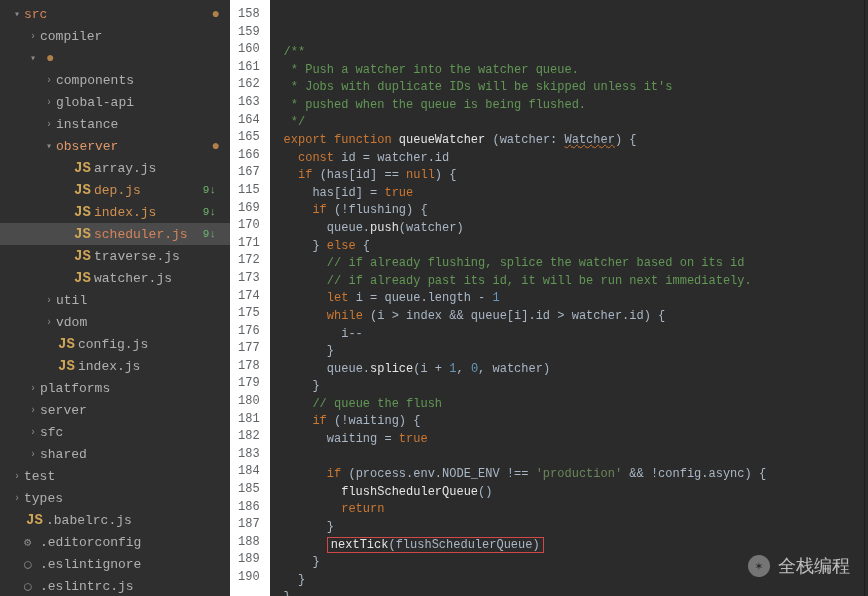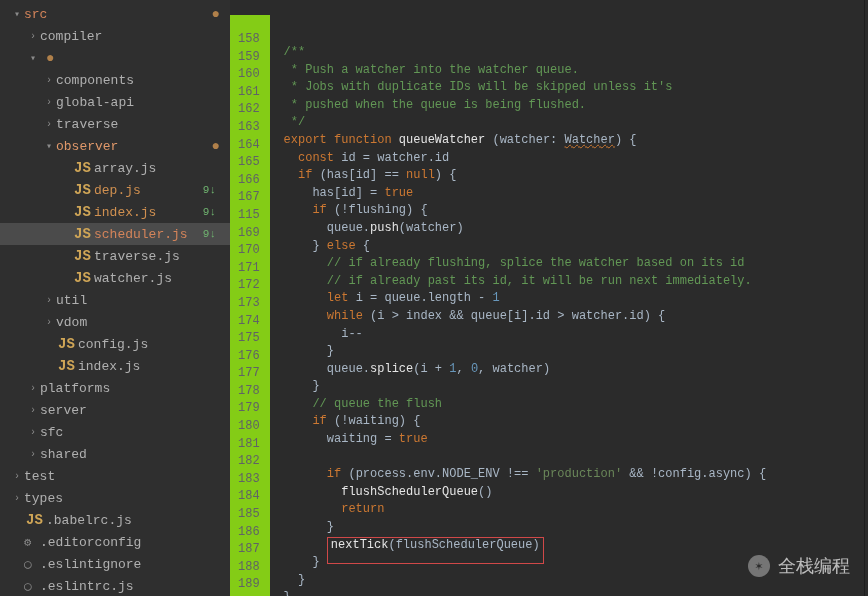--- a/index.html
+++ b/index.html
@@ -74,12 +74,11 @@
   overflow: hidden;
 }
 .gutter {
-  background: #84cc16;
-  padding: 16px 10px 0 8px;
+  background: #ffffff;
+  padding: 6px 10px 0 8px;
   text-align: right;
   color: #606366;
   user-select: none;
-  margin-top: 15px;
 }
 .gutter div { height: 17.6px; line-height: 17.6px; }
 .code {

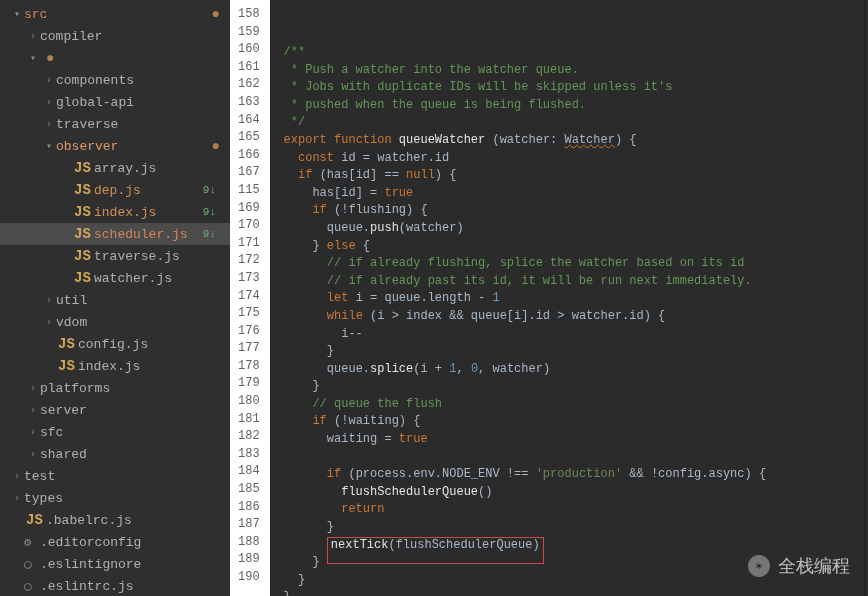--- a/index.html
+++ b/index.html
@@ -166,7 +166,7 @@
     <div class="tree-item">
       <span class="indent" style="width: 42px;"></span>
       <span class="arrow">›</span>
-      <span class="tree-label">traverse</span>
+      <span class="tree-label">instance</span>
     </div>
     <div class="tree-item">
       <span class="indent" style="width: 42px;"></span>

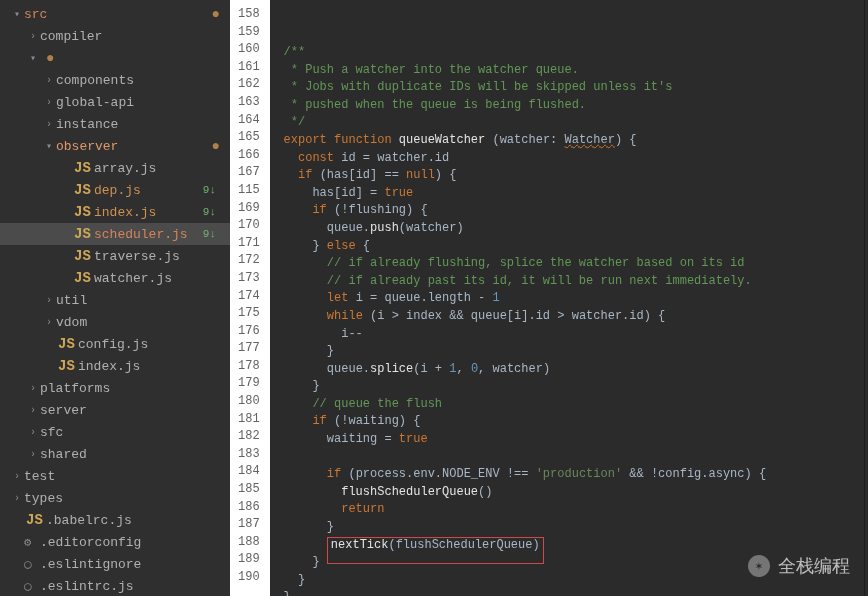--- a/index.html
+++ b/index.html
@@ -99,7 +99,7 @@
   border: 1.5px solid #d04848;
   padding: 0 3px;
   display: inline-block;
-  height: 27px;
+  height: 16px;
   line-height: 15px;
 }
 .watermark {

